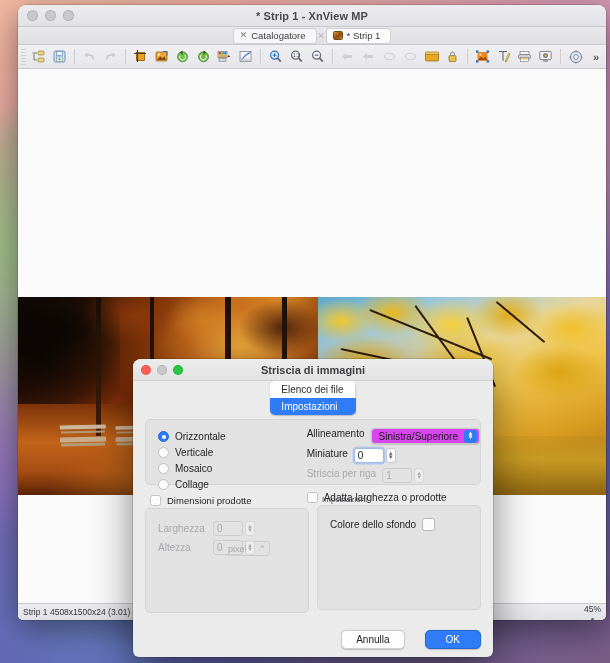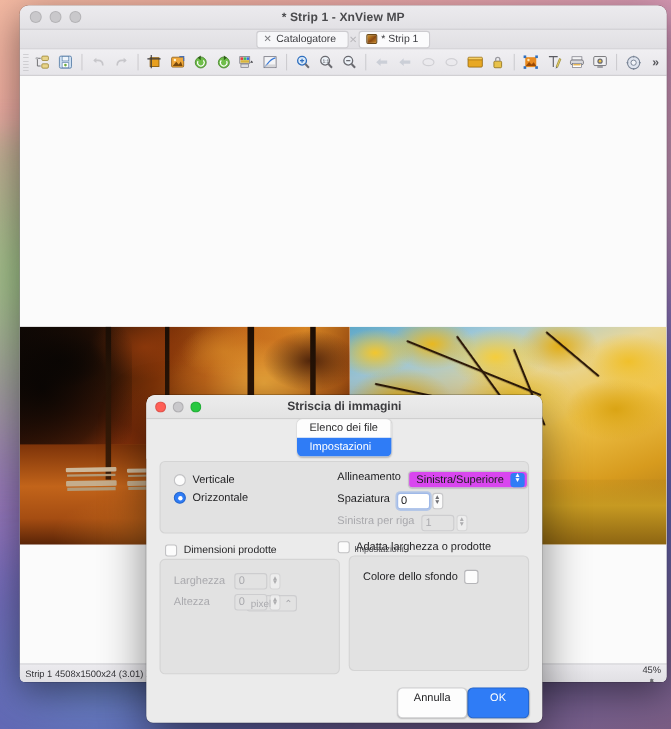--- a/index.html
+++ b/index.html
@@ -650,12 +650,12 @@
 
       <div class="col-radios">
         <div class="radio-row">
+          <span class="radio sel"></span>
+          <span class="lbl">Orizzontale</span>
+        </div>
+        <div class="radio-row">
           <span class="radio"></span>
           <span class="lbl">Verticale</span>
-        </div>
-        <div class="radio-row">
-          <span class="radio sel"></span>
-          <span class="lbl">Orizzontale</span>
         </div>
       </div>
 

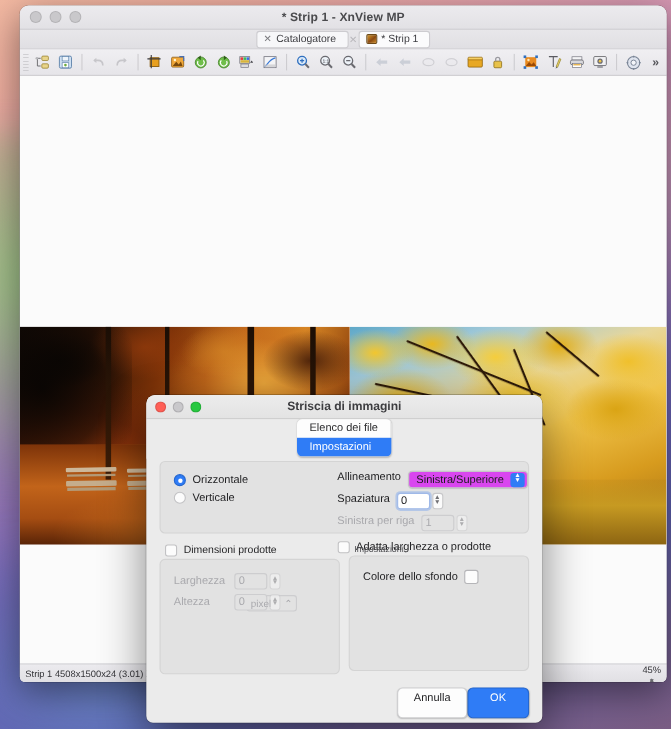--- a/index.html
+++ b/index.html
@@ -669,7 +669,7 @@
         </div>
 
         <div class="fld-row">
-          <span class="fld-lbl">Spaziatura</span>
+          <span class="fld-lbl">Miniature</span>
           <span class="spin-wrap">
             <span class="spin-field">0</span>
             <span class="spin-btns">▲<br>▼</span>

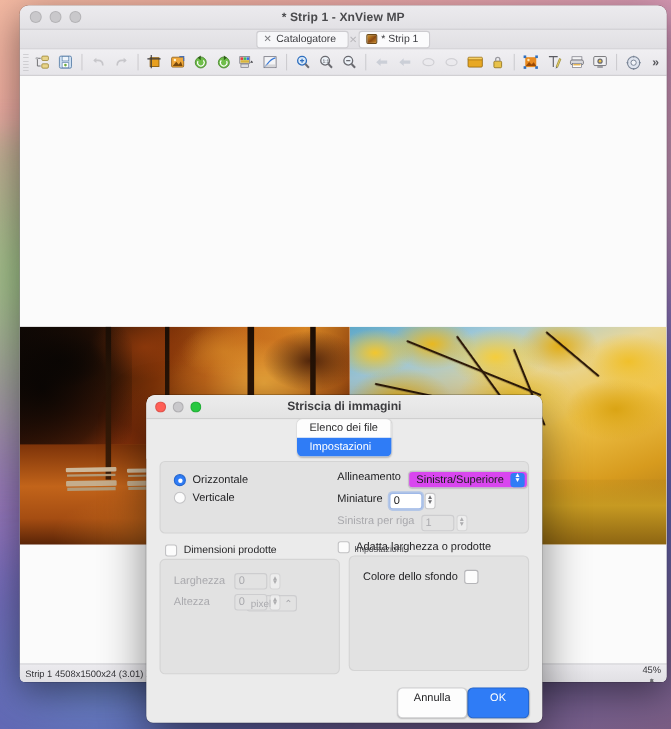--- a/index.html
+++ b/index.html
@@ -657,6 +657,10 @@
           <span class="radio"></span>
           <span class="lbl">Verticale</span>
         </div>
+        <div class="radio-row">
+          <span class="radio"></span>
+          <span class="lbl">Mosaico</span>
+        </div>
       </div>
 
       <div class="col-align">

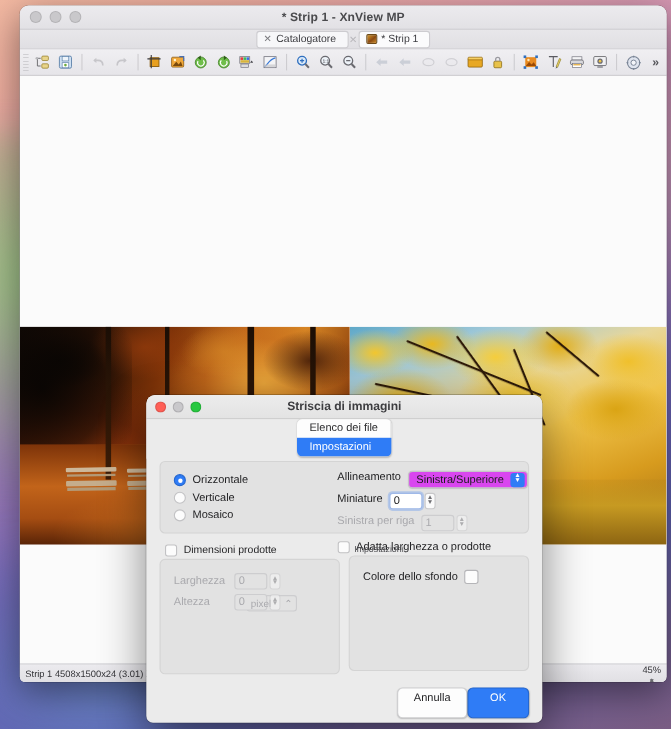--- a/index.html
+++ b/index.html
@@ -681,7 +681,7 @@
         </div>
 
         <div class="fld-row">
-          <span class="fld-lbl dis">Sinistra per riga</span>
+          <span class="fld-lbl dis">Striscia per riga</span>
           <span class="spin-wrap">
             <span class="spin-field dis">1</span>
             <span class="spin-btns dis">▲<br>▼</span>

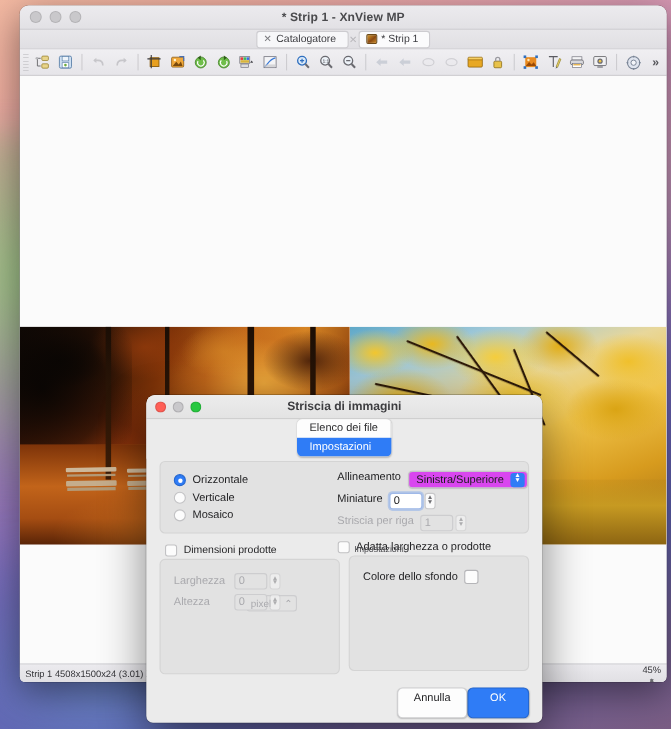--- a/index.html
+++ b/index.html
@@ -661,6 +661,10 @@
           <span class="radio"></span>
           <span class="lbl">Mosaico</span>
         </div>
+        <div class="radio-row">
+          <span class="radio"></span>
+          <span class="lbl">Collage</span>
+        </div>
       </div>
 
       <div class="col-align">

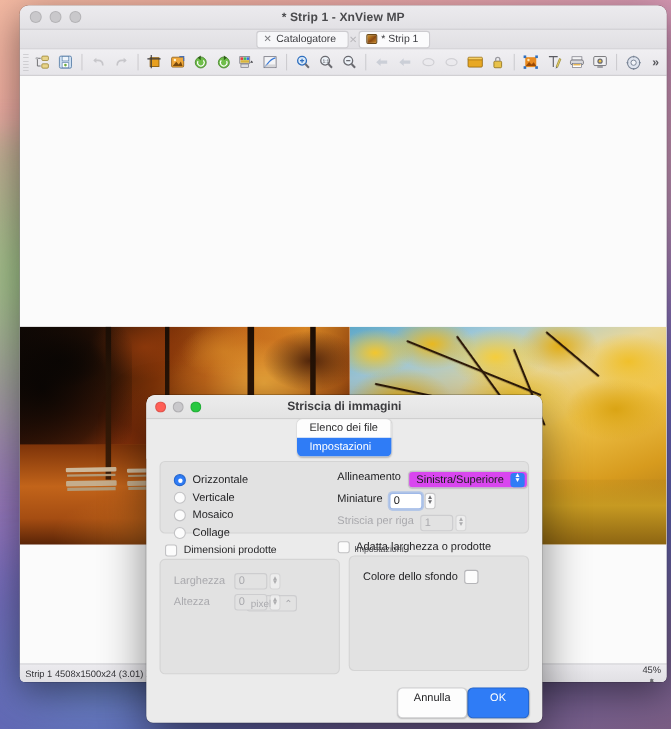--- a/index.html
+++ b/index.html
@@ -328,8 +328,8 @@
   .dim-row .fld-lbl { width: 50px; }
 
   .dlg-footer {
-    flex: 0 0 32px; display: flex; justify-content: flex-end;
-    gap: 0; padding: 0 12px 4px 0;
+    flex: 0 0 32px; display: flex; align-items: center; justify-content: flex-end;
+    gap: 20px; padding: 0 12px 4px 0;
   }
   .btn {
     font-size: 10px; border-radius: 5px; padding: 3px 14px;

